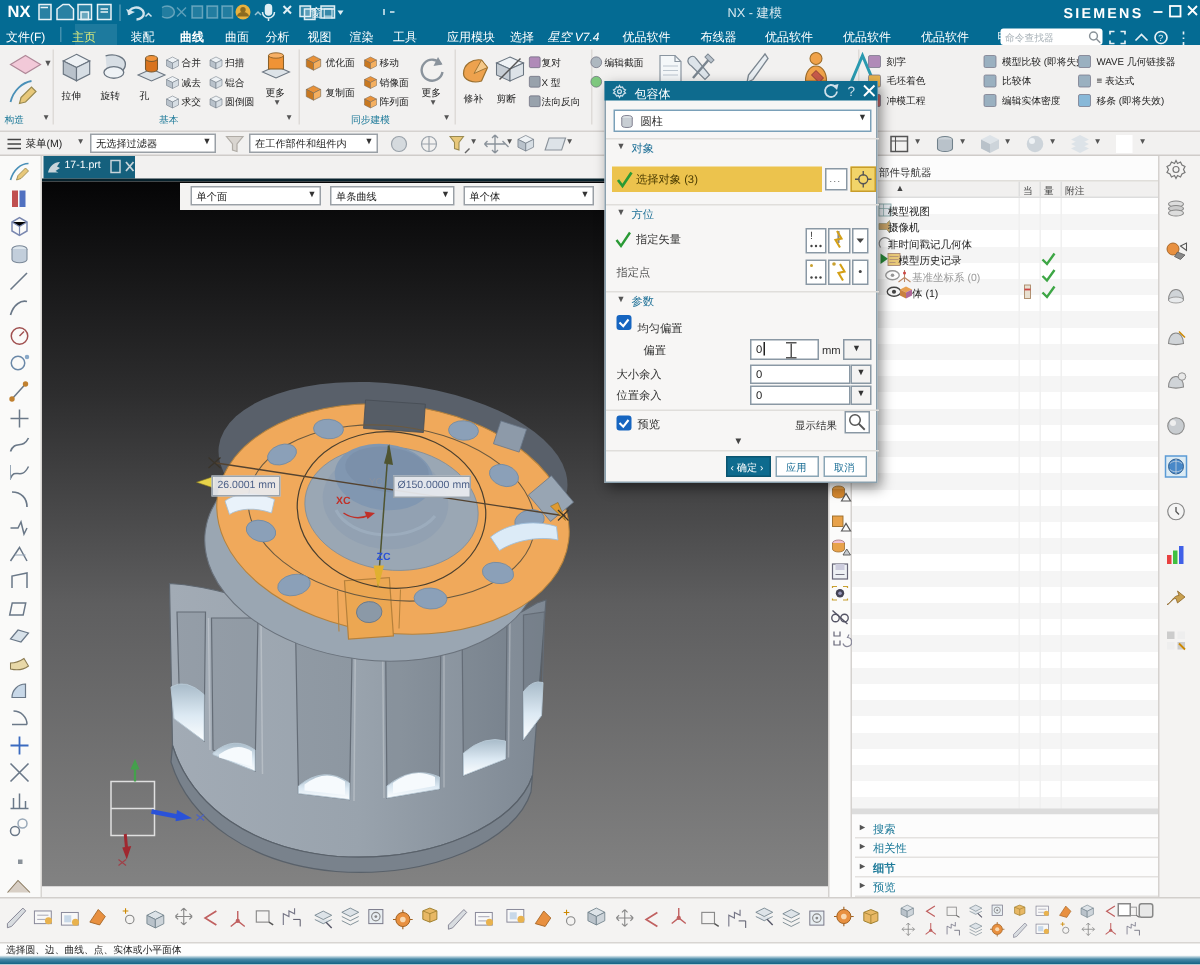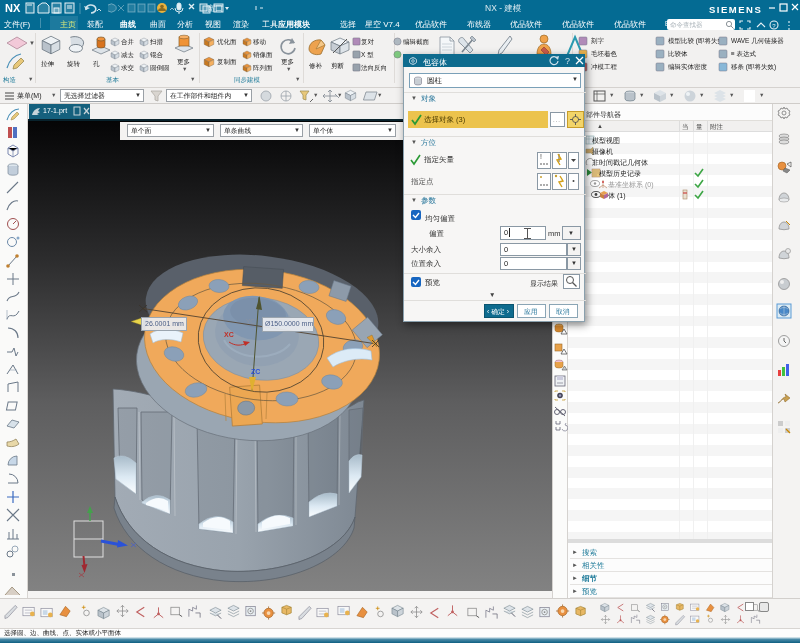--- a/index.html
+++ b/index.html
@@ -58,7 +58,7 @@
 <div class="abs" style="left:0;top:16px;width:800px;height:14px;background:#046b93"></div>
 <div class="abs" style="left:50px;top:16px;width:28px;height:14px;background:rgba(255,255,255,.10)"></div>
 <div class="t" style="left:4px;top:19px;font-size:8px;color:#fff;">文件(F)</div>
-<div class="t" style="left:60px;top:19px;font-size:8px;color:#d9e97a;">主页</div>
+<div class="t" style="left:48px;top:19px;font-size:8px;color:#d9e97a;">主页</div>
 <div class="t" style="left:87px;top:19px;font-size:8px;color:#fff;">装配</div>
 <div class="t" style="left:120px;top:19px;font-size:8px;color:#fff;font-weight:bold;">曲线</div>
 <div class="t" style="left:150px;top:19px;font-size:8px;color:#fff;">曲面</div>

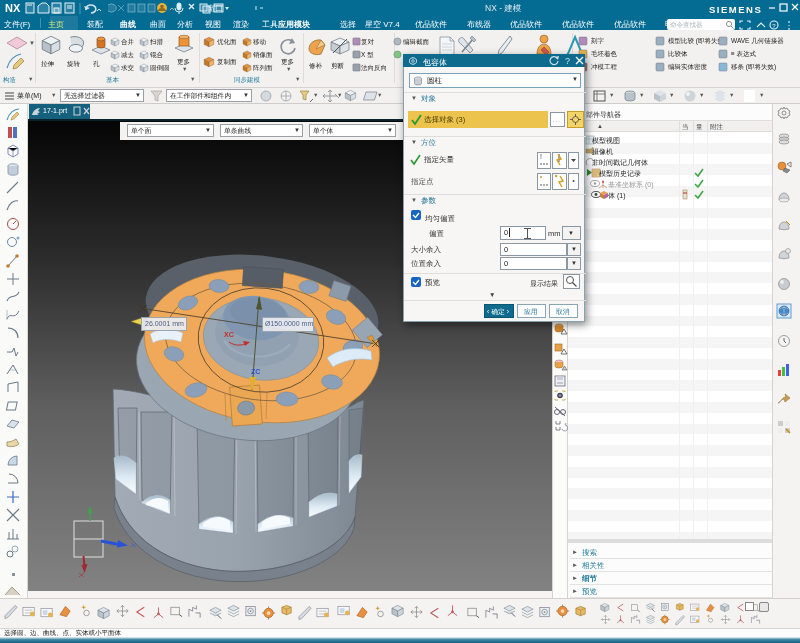--- a/index.html
+++ b/index.html
@@ -66,7 +66,7 @@
 <div class="t" style="left:205px;top:19px;font-size:8px;color:#fff;">视图</div>
 <div class="t" style="left:233px;top:19px;font-size:8px;color:#fff;">渲染</div>
 <div class="t" style="left:262px;top:19px;font-size:8px;color:#fff;">工具</div>
-<div class="t" style="left:278px;top:19px;font-size:8px;color:#fff;font-weight:bold;">应用模块</div>
+<div class="t" style="left:298px;top:19px;font-size:8px;color:#fff;">应用模块</div>
 <div class="t" style="left:340px;top:19px;font-size:8px;color:#fff;">选择</div>
 <div class="t" style="left:365px;top:19px;font-size:8px;color:#fff;">星空 V7.4</div>
 <div class="t" style="left:415px;top:19px;font-size:8px;color:#fff;">优品软件</div>

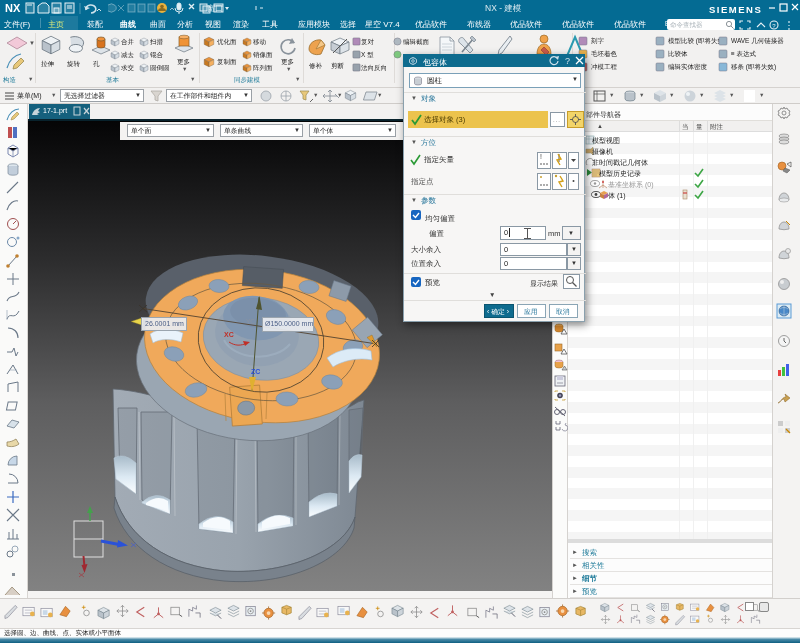--- a/index.html
+++ b/index.html
@@ -68,7 +68,7 @@
 <div class="t" style="left:262px;top:19px;font-size:8px;color:#fff;">工具</div>
 <div class="t" style="left:298px;top:19px;font-size:8px;color:#fff;">应用模块</div>
 <div class="t" style="left:340px;top:19px;font-size:8px;color:#fff;">选择</div>
-<div class="t" style="left:365px;top:19px;font-size:8px;color:#fff;">星空 V7.4</div>
+<div class="t" style="left:365px;top:19px;font-size:8px;color:#fff;font-style:italic;">星空 V7.4</div>
 <div class="t" style="left:415px;top:19px;font-size:8px;color:#fff;">优品软件</div>
 <div class="t" style="left:467px;top:19px;font-size:8px;color:#fff;">布线器</div>
 <div class="t" style="left:510px;top:19px;font-size:8px;color:#fff;">优品软件</div>

